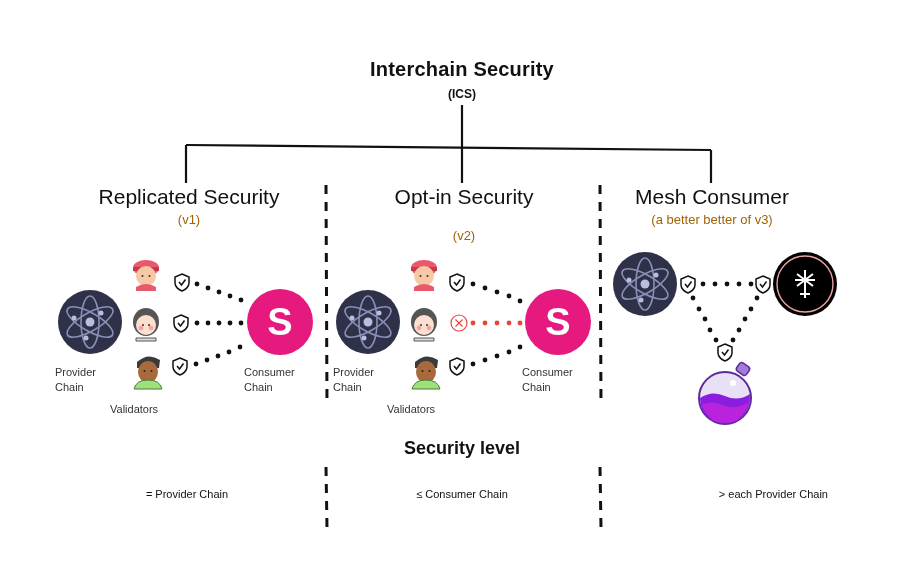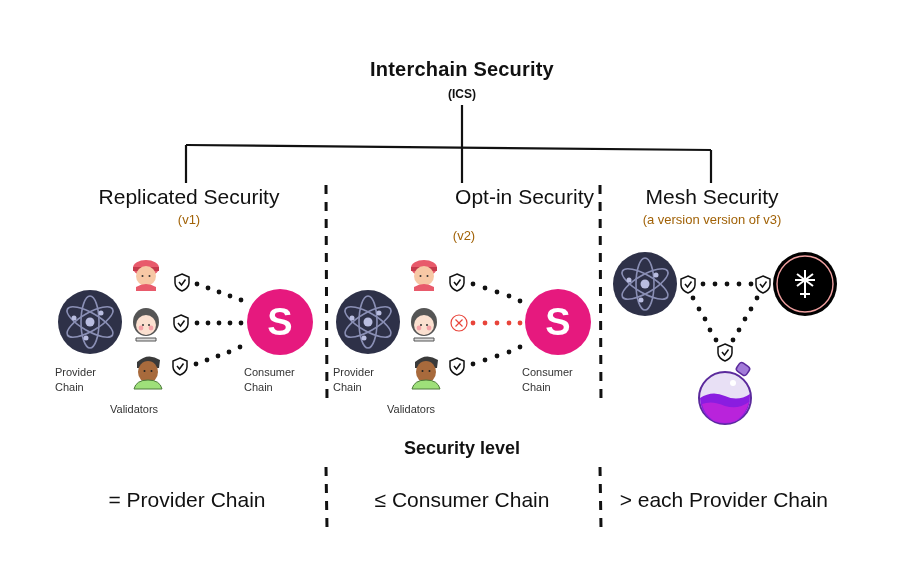--- a/index.html
+++ b/index.html
@@ -191,7 +191,7 @@
 <div class="abs col-title" style="left:59px; top:185px;">Replicated Security</div>
 <div class="abs col-sub" style="left:59px; top:212px;">(v1)</div>
 
-<div class="abs col-title" style="left:334px; top:185px;text-align:right;">Opt-in Security</div>
+<div class="abs col-title" style="left:334px; top:185px;">Opt-in Security</div>
 <div class="abs col-sub" style="left:334px; top:228px;">(v2)</div>
 
 <div class="abs col-title" style="left:582px; top:185px;">Mesh Security</div>

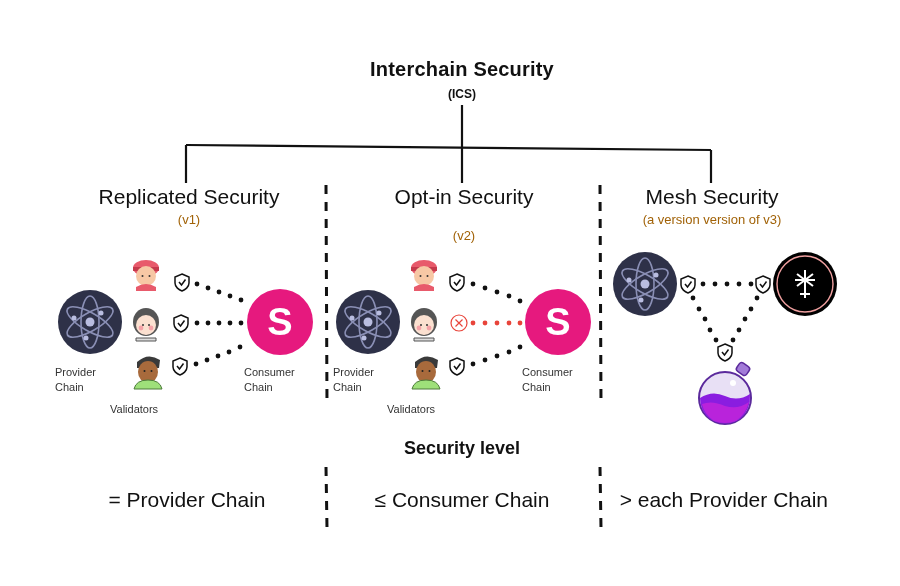--- a/index.html
+++ b/index.html
@@ -194,7 +194,7 @@
 <div class="abs col-title" style="left:334px; top:185px;">Opt-in Security</div>
 <div class="abs col-sub" style="left:334px; top:228px;">(v2)</div>
 
-<div class="abs col-title" style="left:582px; top:185px;">Mesh Security</div>
+<div class="abs col-title" style="left:582px; top:185px;">Mesh Consumer</div>
 <div class="abs col-sub" style="left:582px; top:212px;">(a version version of v3)</div>
 
 <div class="abs label" style="left:55px; top:365px; width:70px;">

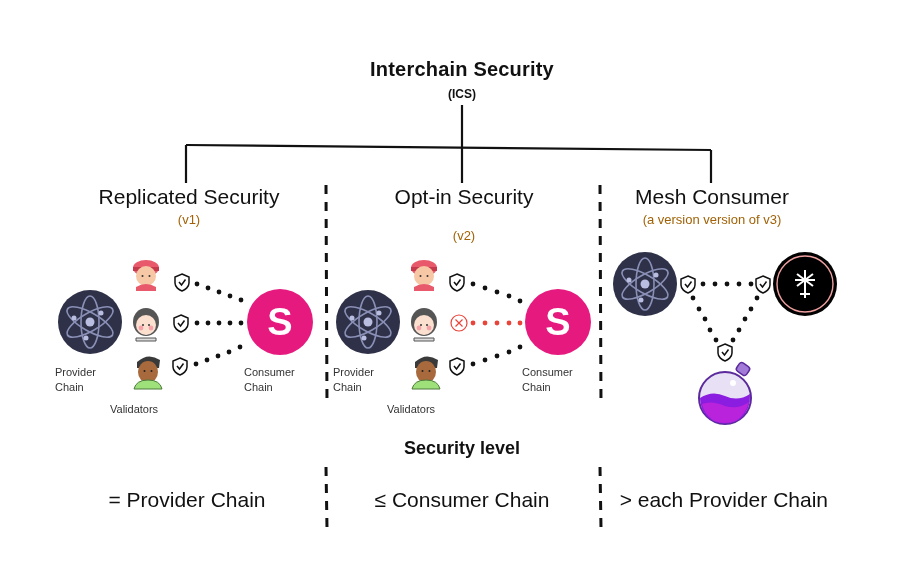--- a/index.html
+++ b/index.html
@@ -195,7 +195,7 @@
 <div class="abs col-sub" style="left:334px; top:228px;">(v2)</div>
 
 <div class="abs col-title" style="left:582px; top:185px;">Mesh Consumer</div>
-<div class="abs col-sub" style="left:582px; top:212px;">(a version version of v3)</div>
+<div class="abs col-sub" style="left:582px; top:212px;">(a better better of v3)</div>
 
 <div class="abs label" style="left:55px; top:365px; width:70px;">
   <div>Provider</div>

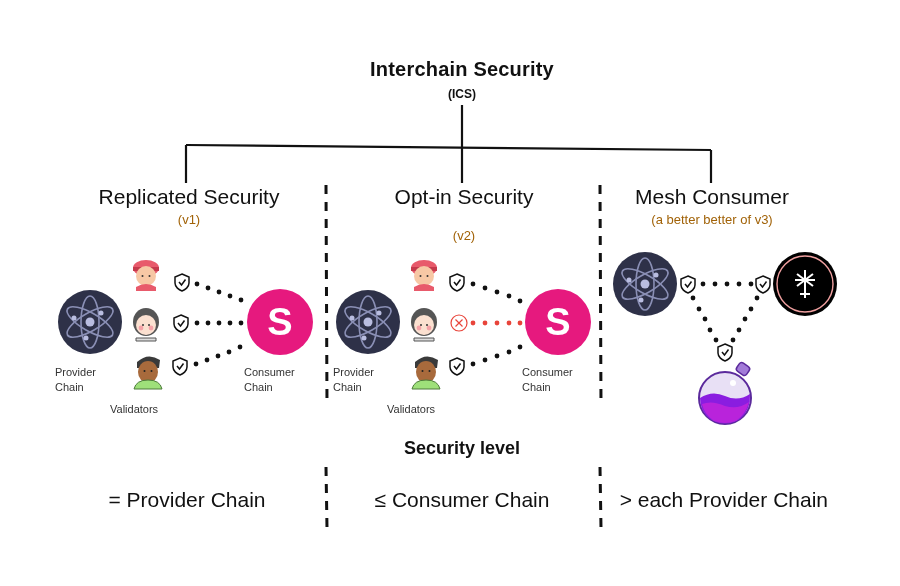--- a/index.html
+++ b/index.html
@@ -12,7 +12,7 @@
     .col-sub { font-size: 13px; text-align: center; width: 260px; color: #a16207; }
     .label { font-size: 11px; color: #333; text-align: left; line-height: 15px; }
     .sec-heading { left: 0; width: 924px; top: 438px; text-align: center; font-weight: bold; font-size: 18px; }
-    .level { font-size: 21px; text-align: center; width: 240px; top: 488px; }
+    .level { font-size: 11px; text-align: center; width: 240px; top: 488px; }
     svg.diagram { position: absolute; left: 0; top: 0; }
   </style>
 </head>

